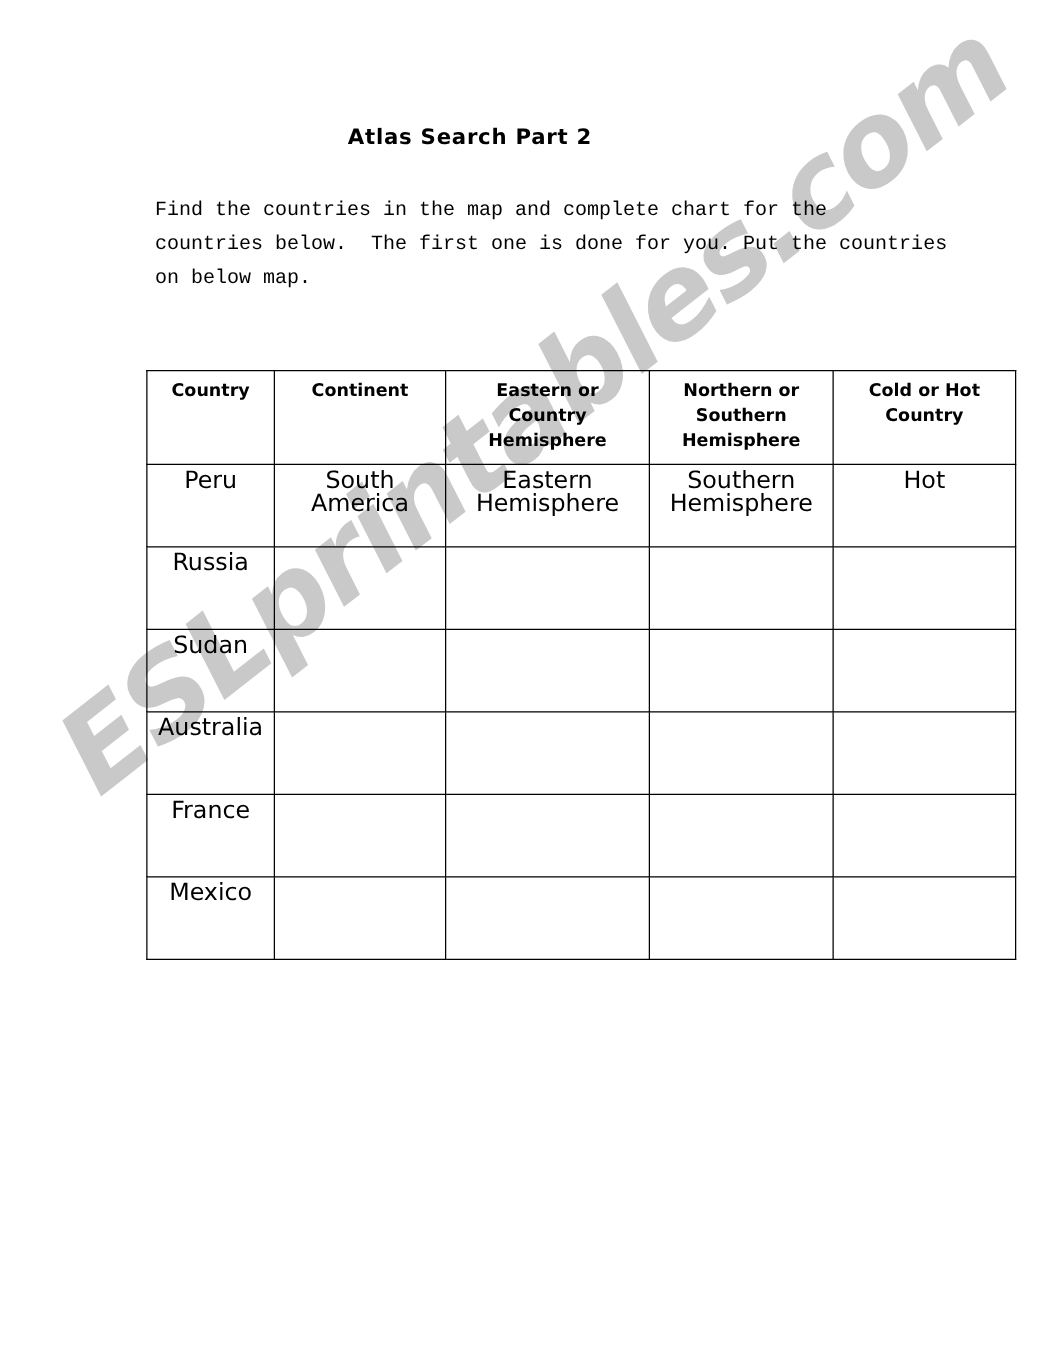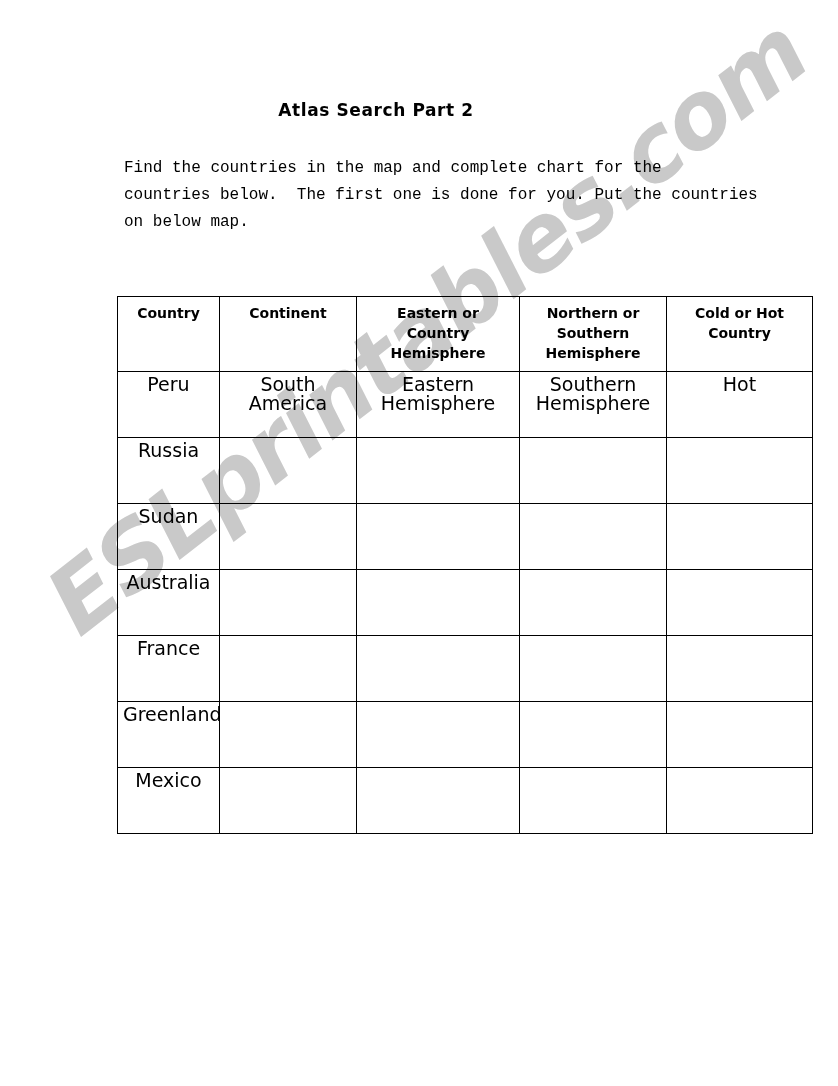--- a/index.html
+++ b/index.html
@@ -206,13 +206,6 @@
             <td></td>
           </tr>
           <tr class="tall">
-            <td>Greenland</td>
-            <td></td>
-            <td></td>
-            <td></td>
-            <td></td>
-          </tr>
-          <tr class="tall">
             <td>Mexico</td>
             <td></td>
             <td></td>

